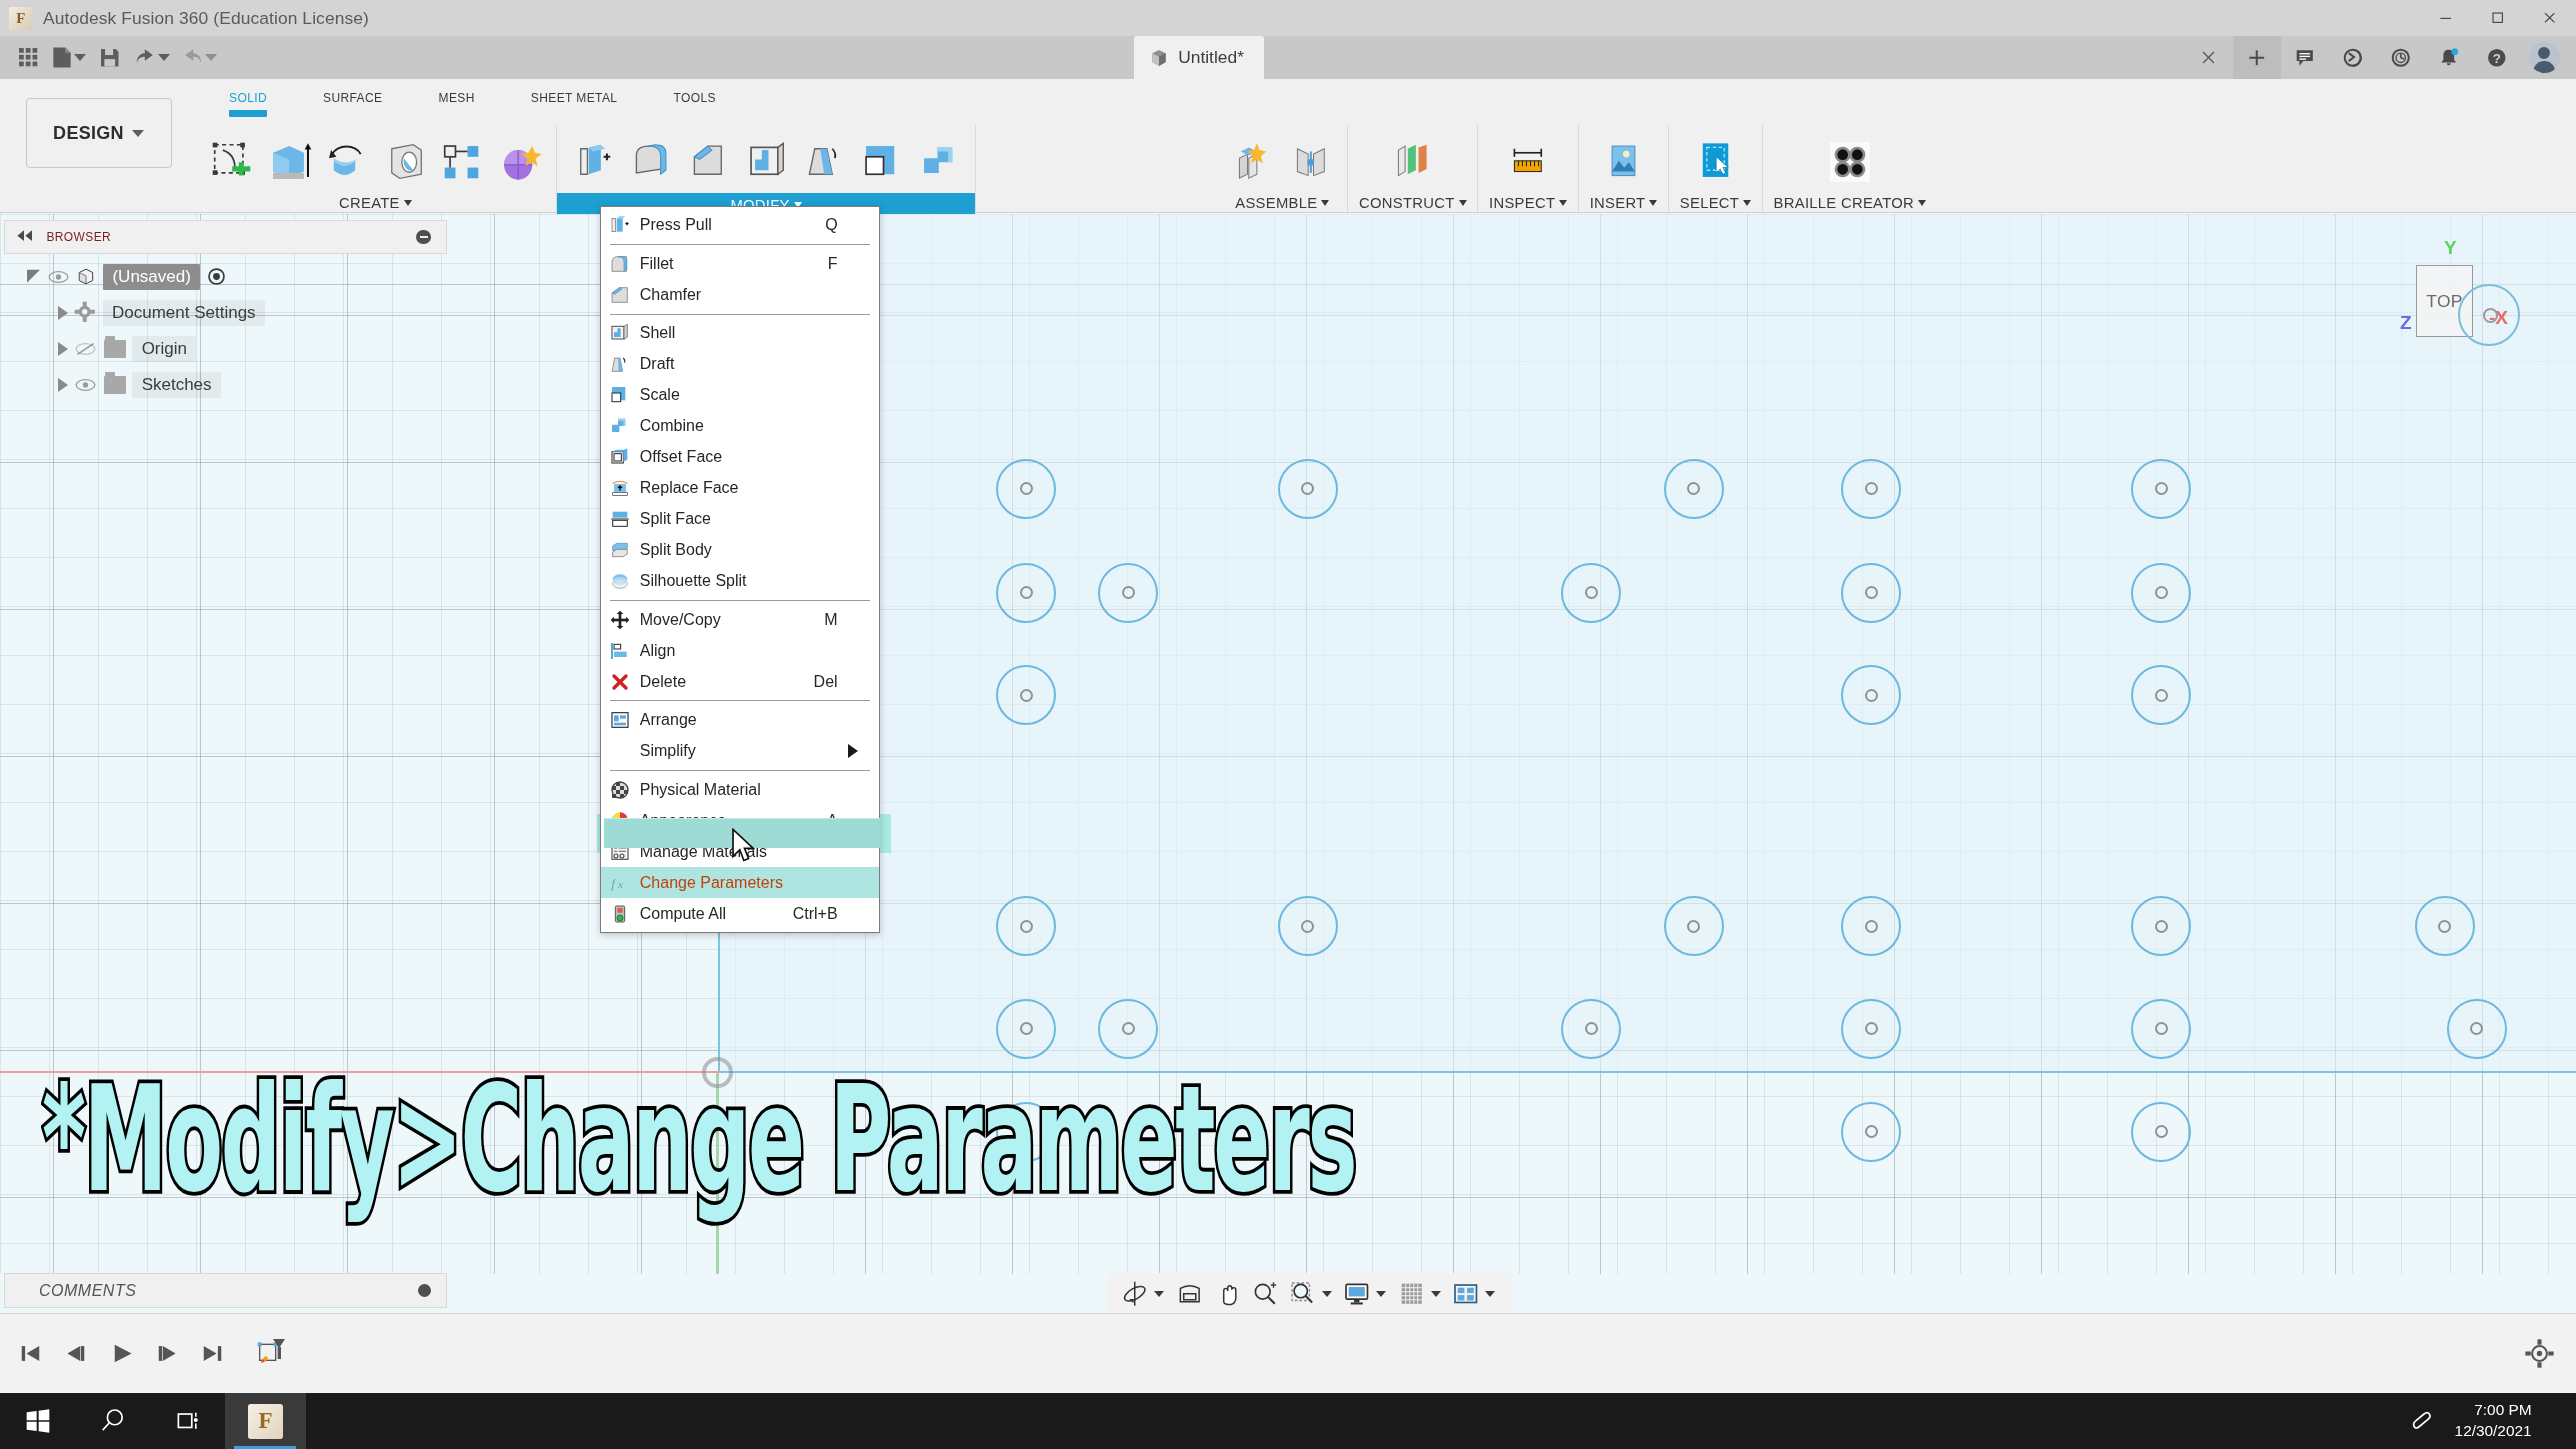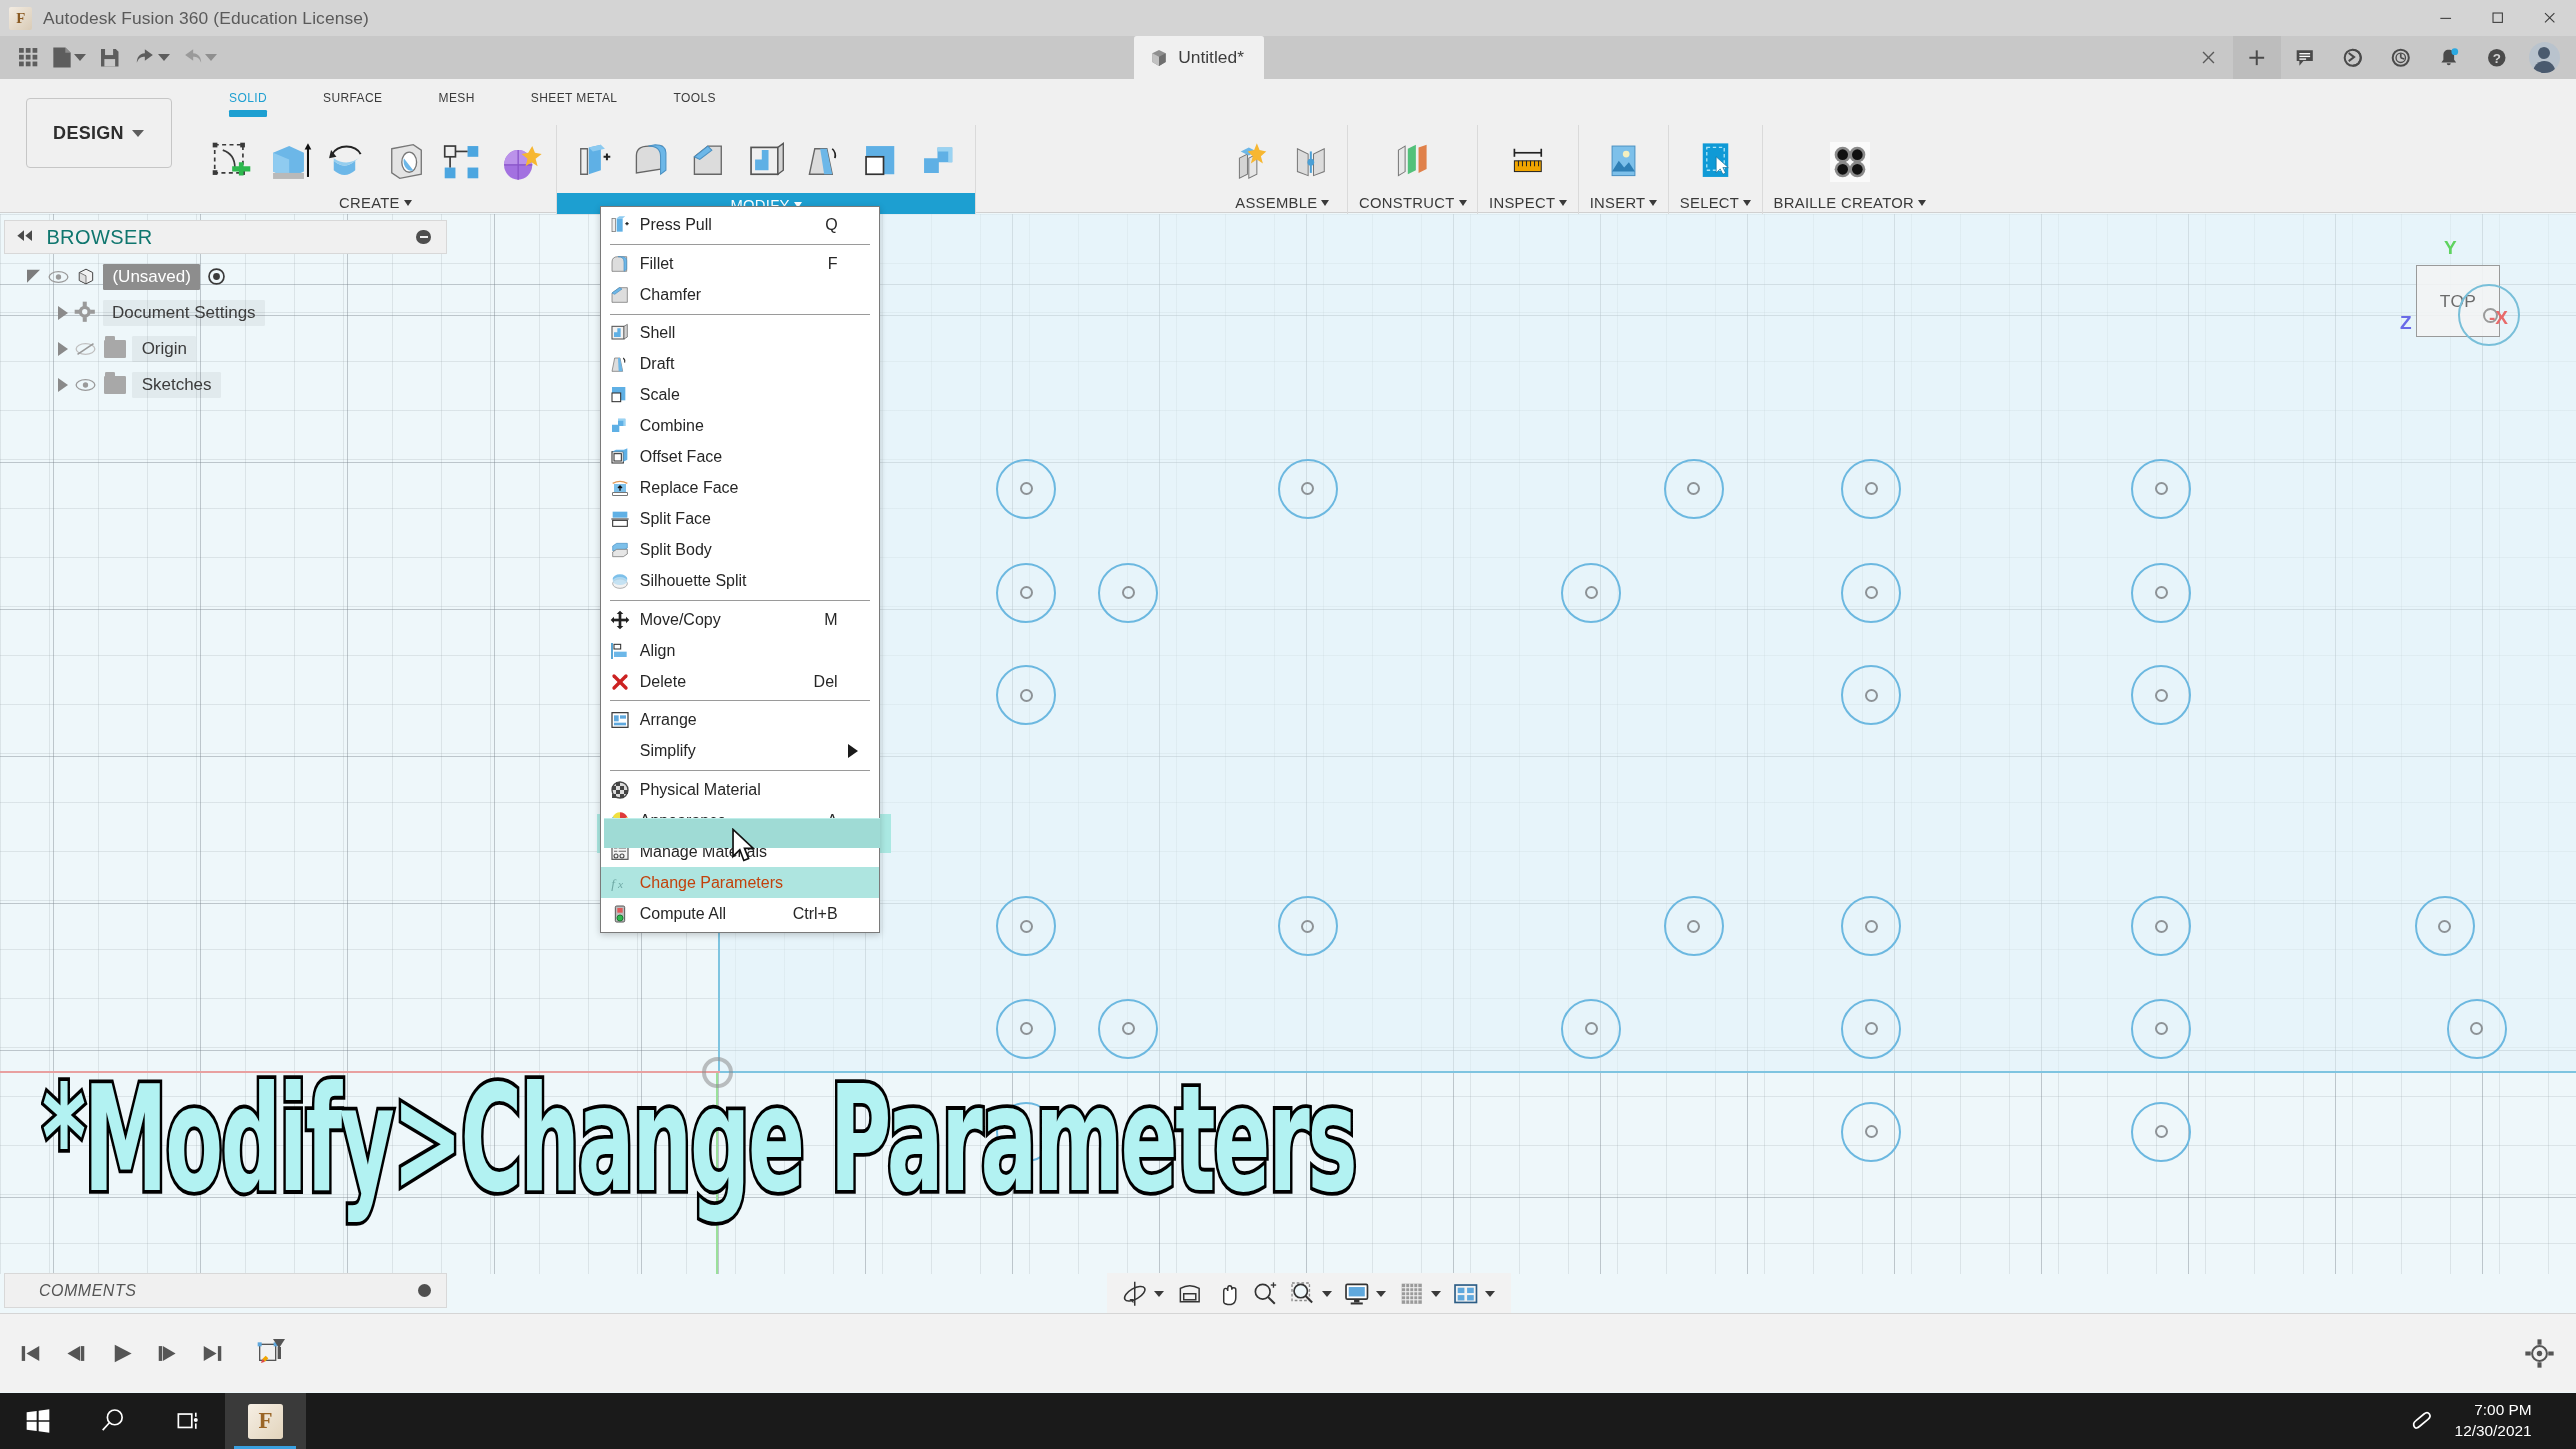--- a/index.html
+++ b/index.html
@@ -173,7 +173,7 @@
     position:absolute; left: 4px; top: 220px; width: 443px; height: 34px;
     background: #f0f0f0; border:0.7px solid #d8d8d8; display:flex; align-items:center; gap: 10.7px; padding-left: 10.7px;
   }
-  .browser-hdr .t { font-size: 20px; color:#0f766e; letter-spacing:0.4px;}
+  .browser-hdr .t { font-size: 12px; color:#7f1d1d; letter-spacing:0.4px;}
   .browser-hdr .minus {
     margin-left:auto; margin-right: 14.8px; width:14.8px;height:14.8px;border-radius:50%;background:#4f4f4f;
     display:flex;align-items:center;justify-content:center;

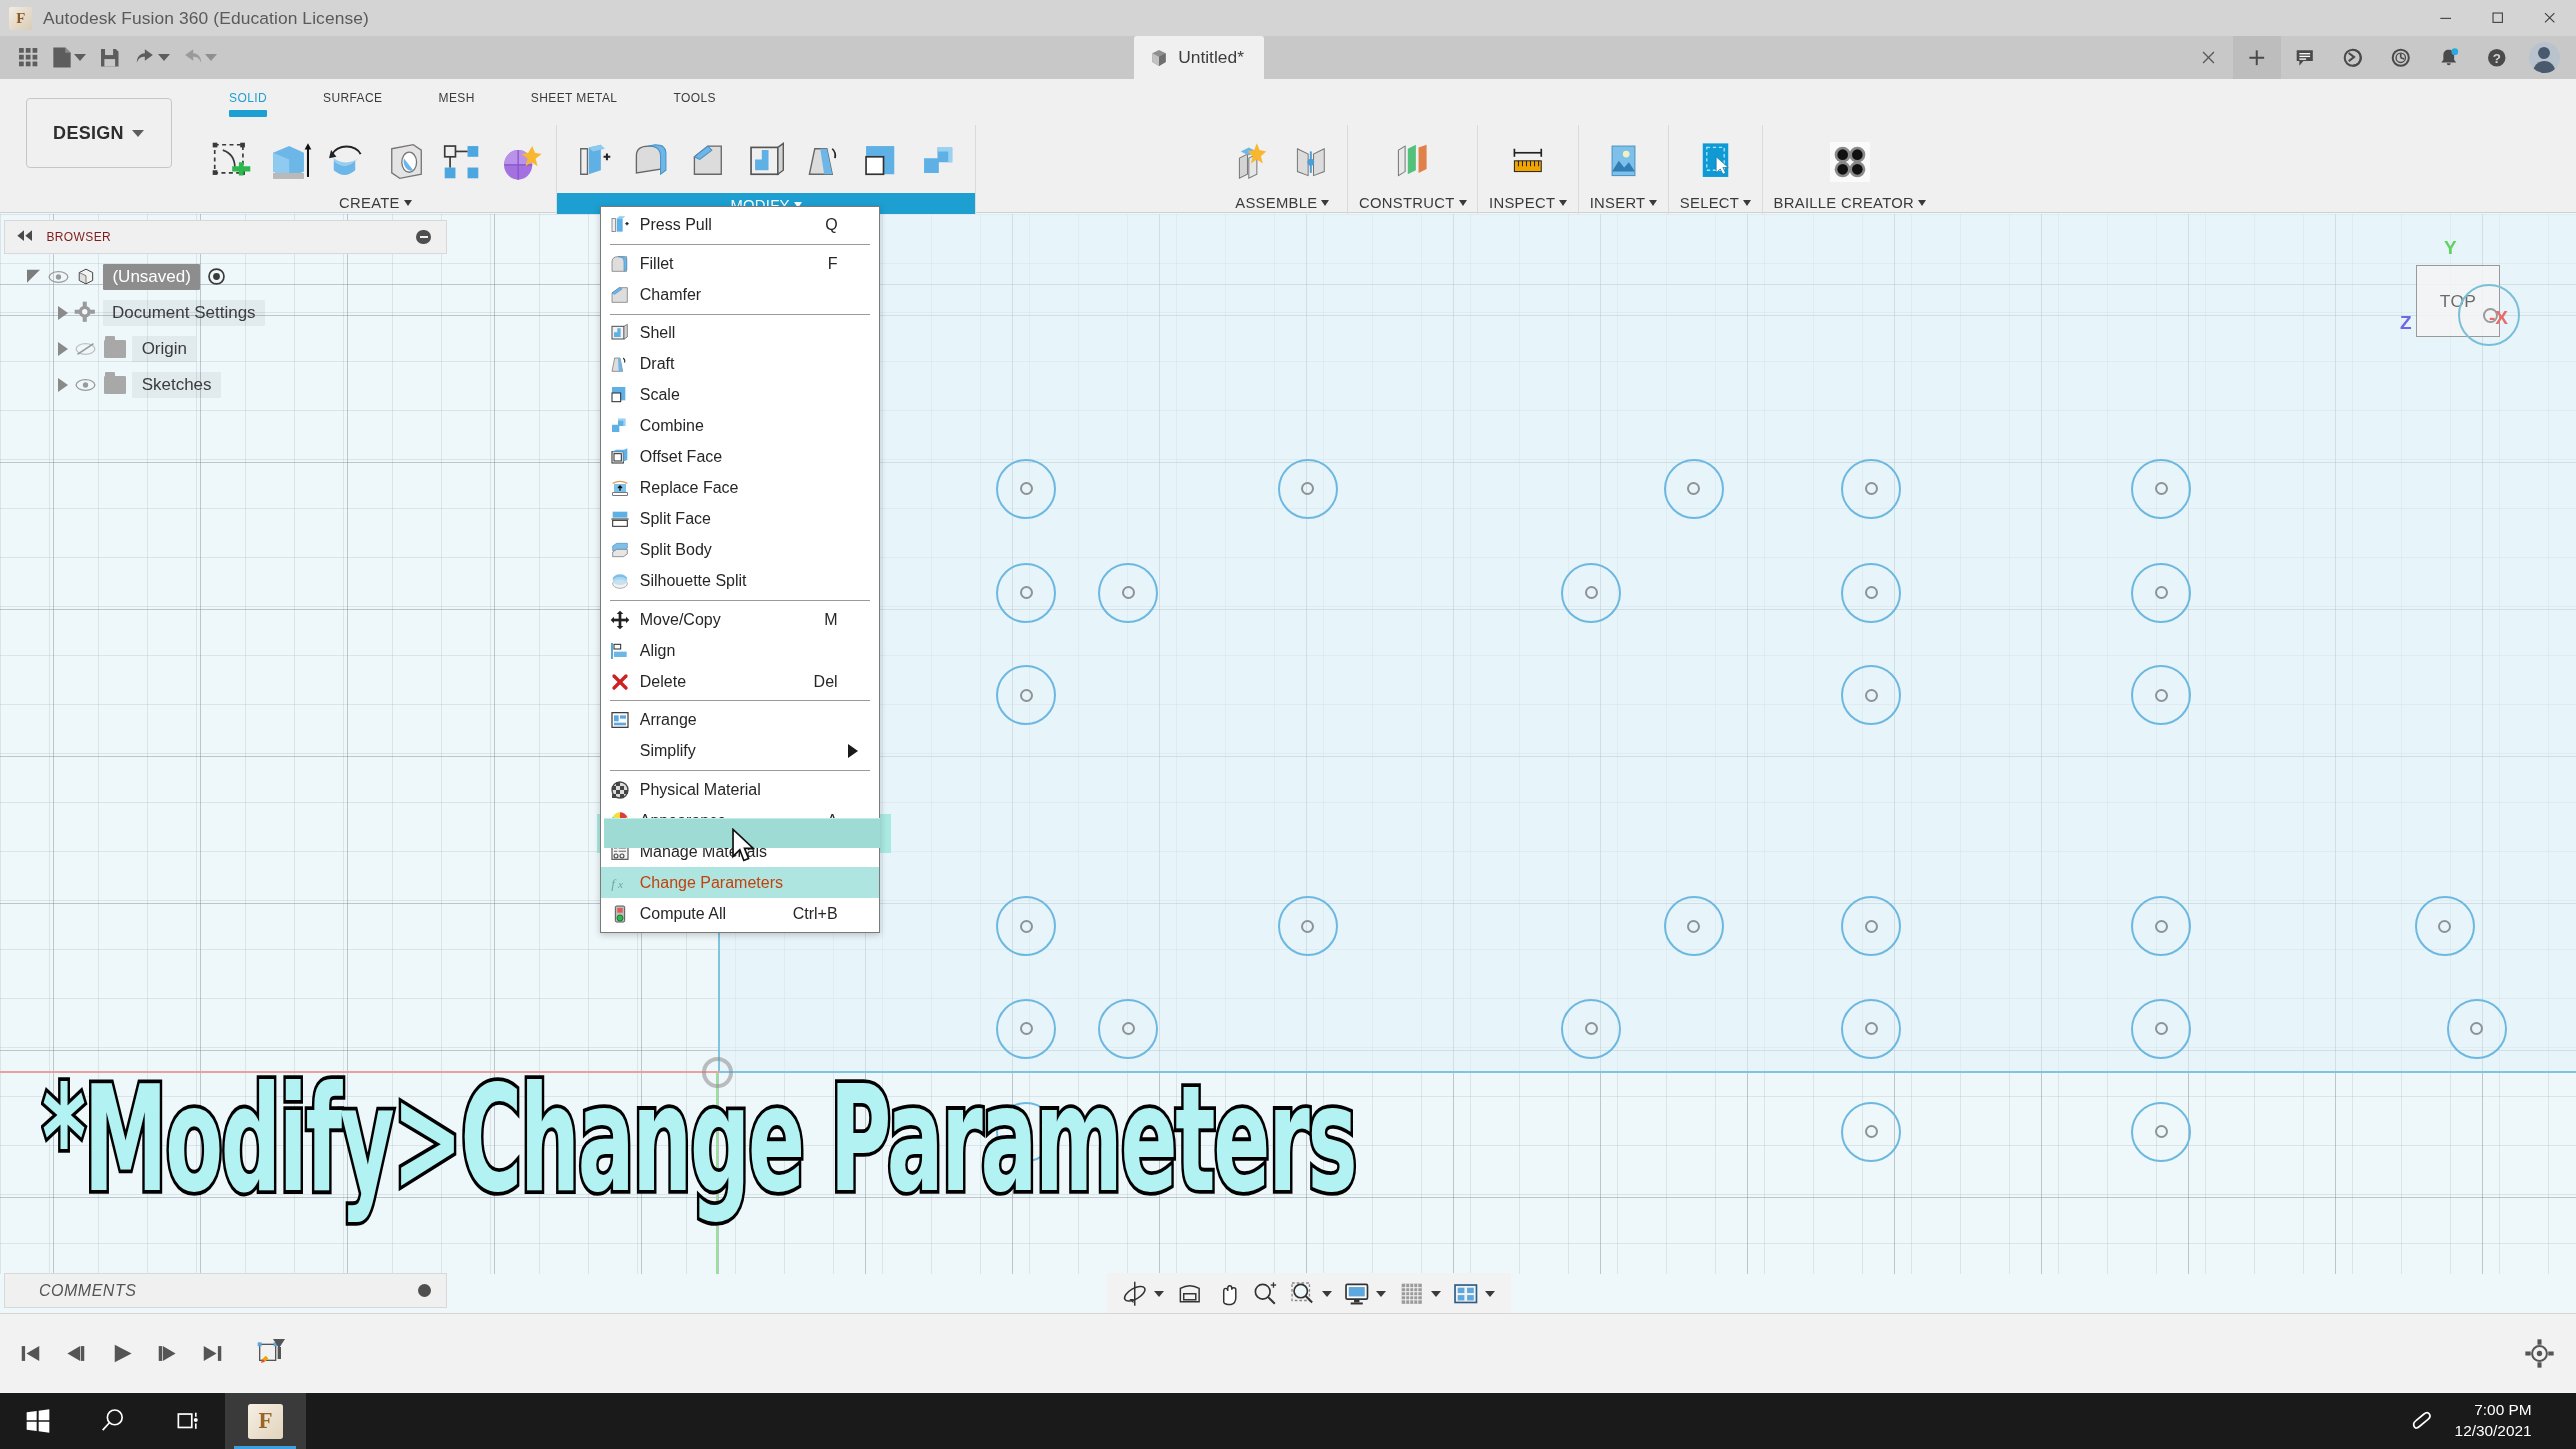--- a/index.html
+++ b/index.html
@@ -153,7 +153,7 @@
   
   .viewcube { position:absolute; right: 54px; top: 19px; width: 134px; height: 117px; }
   .vc-face {
-    position:absolute; left: 28px; top: 32px; width: 84px; height: 72px;
+    position:absolute; left: 28px; top: 32px; width: 57px; height: 72px;
     background: rgba(244,244,244,.82); border: 1.3px solid #9a9a9a;
     display:flex; align-items:center; justify-content:center;
     font-size: 17.4px; color:#6b6b6b; letter-spacing: 0.3px;

